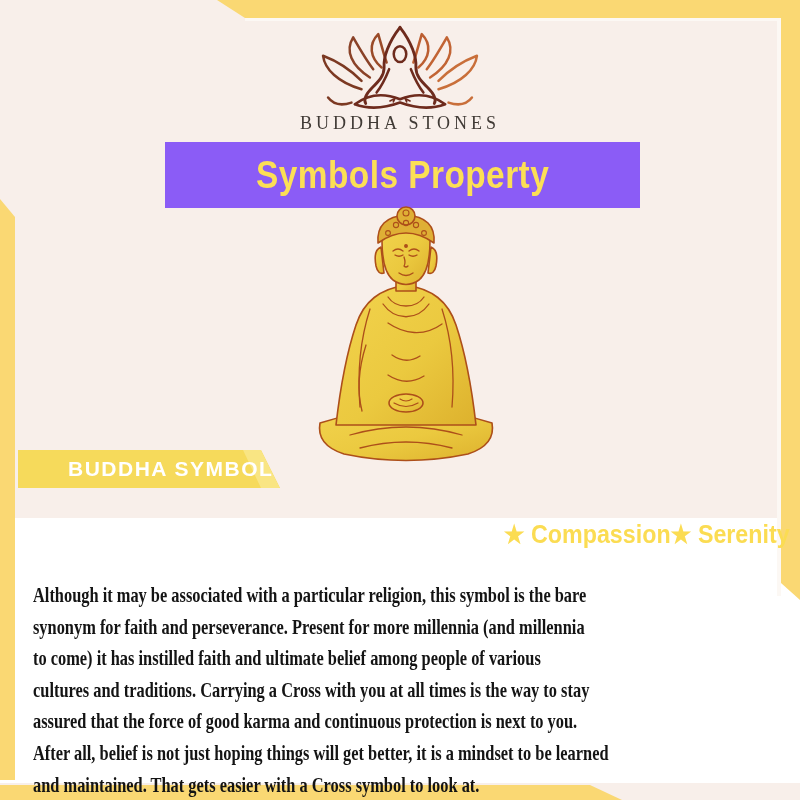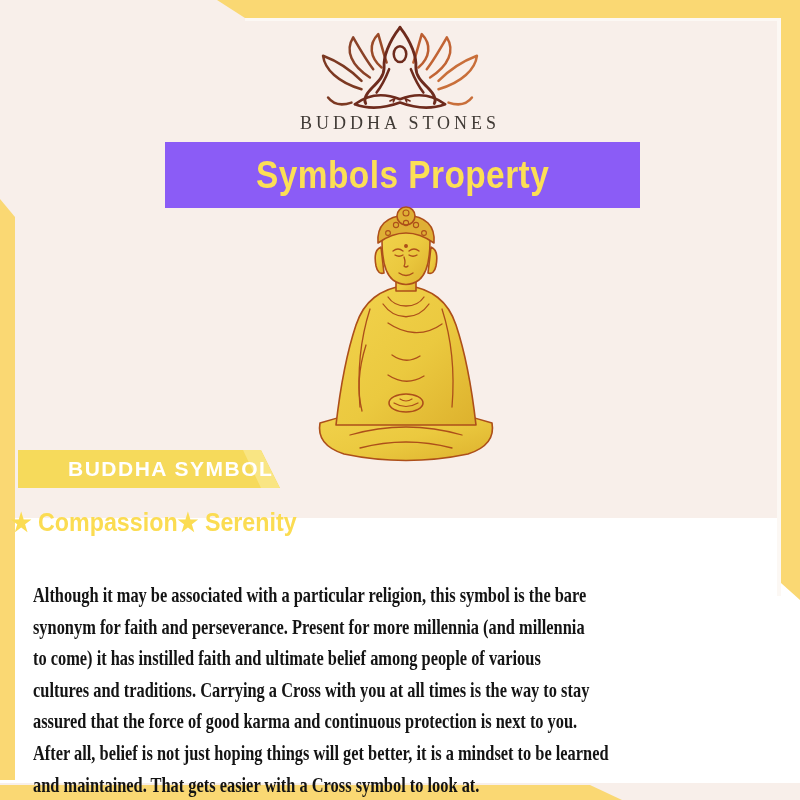--- a/index.html
+++ b/index.html
@@ -45,7 +45,7 @@
     color:#FFFFFF;letter-spacing:1.5px;white-space:nowrap;margin-left:31px;}
 
   
-  .props{position:absolute;left:0;top:508px;width:800px;text-align:left;text-decoration:underline;}
+  .props{position:absolute;left:0;top:520px;width:800px;text-align:right;text-decoration:underline;}
   .props span{display:inline-block;font-size:25px;font-weight:700;color:#FBDC52;
     transform:scaleX(0.93);white-space:nowrap;}
 

